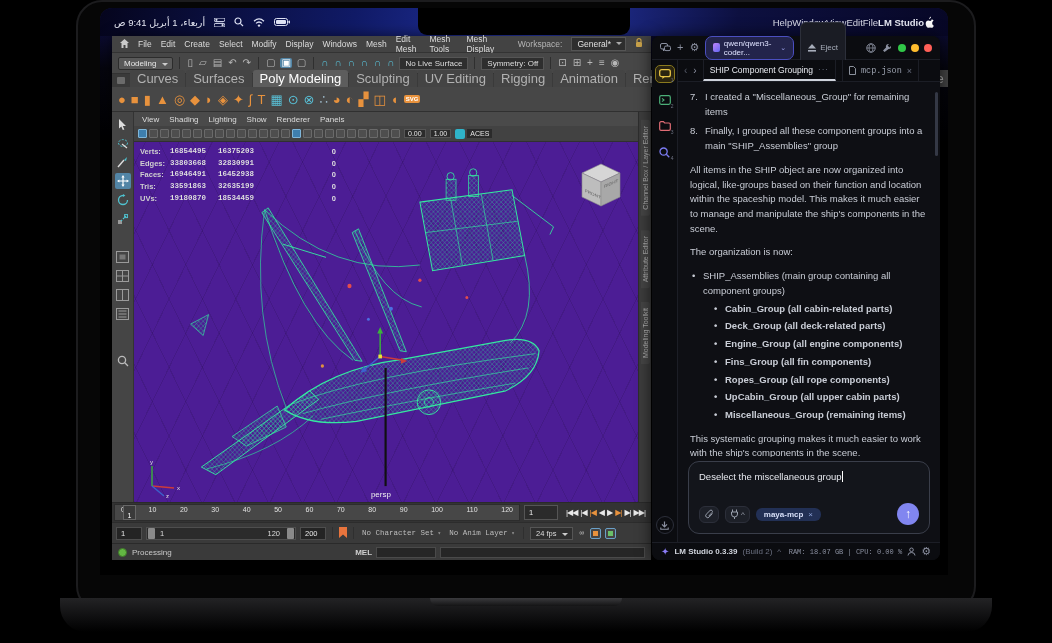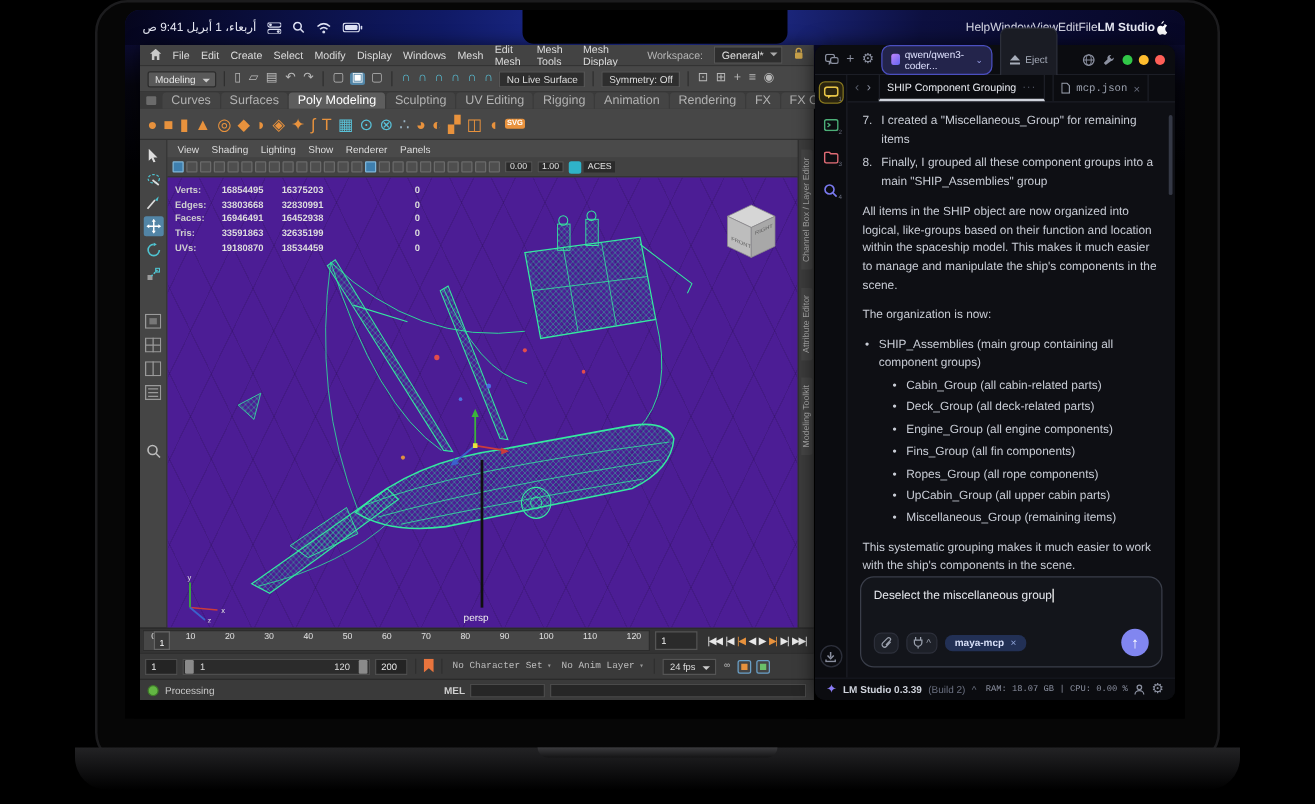--- a/index.html
+++ b/index.html
@@ -39,7 +39,7 @@
   .tb-field { background:#2e2e2e; border:1px solid #555; padding:1px 5px; font-size:8px; color:#ddd; }
   .m-shelftabs { height:13px; display:flex; align-items:flex-end; gap:1px; padding:0 4px 0 18px; background:#3a3a3a; position:relative; }
   .m-shelftabs::before { content:""; position:absolute; left:5px; bottom:3px; width:8px; height:7px; background:#6b6b6b; border-radius:1px; }
-  .stab { padding:1px 7px; font-size:10px; color:#b2b2b2; background:#444; border-radius:3px 3px 0 0; white-space:nowrap; }
+  .stab { padding:1px 7px; font-size:13px; color:#b2b2b2; background:#444; border-radius:3px 3px 0 0; white-space:nowrap; }
   .stab.active { background:#5d5d5d; color:#fff; }
   .m-shelf { height:25px; display:flex; align-items:center; gap:5px; padding:0 6px; background:#474747; border-bottom:1px solid #303030; overflow:hidden; }
   .shelf-ico { font-size:13px; line-height:1; }

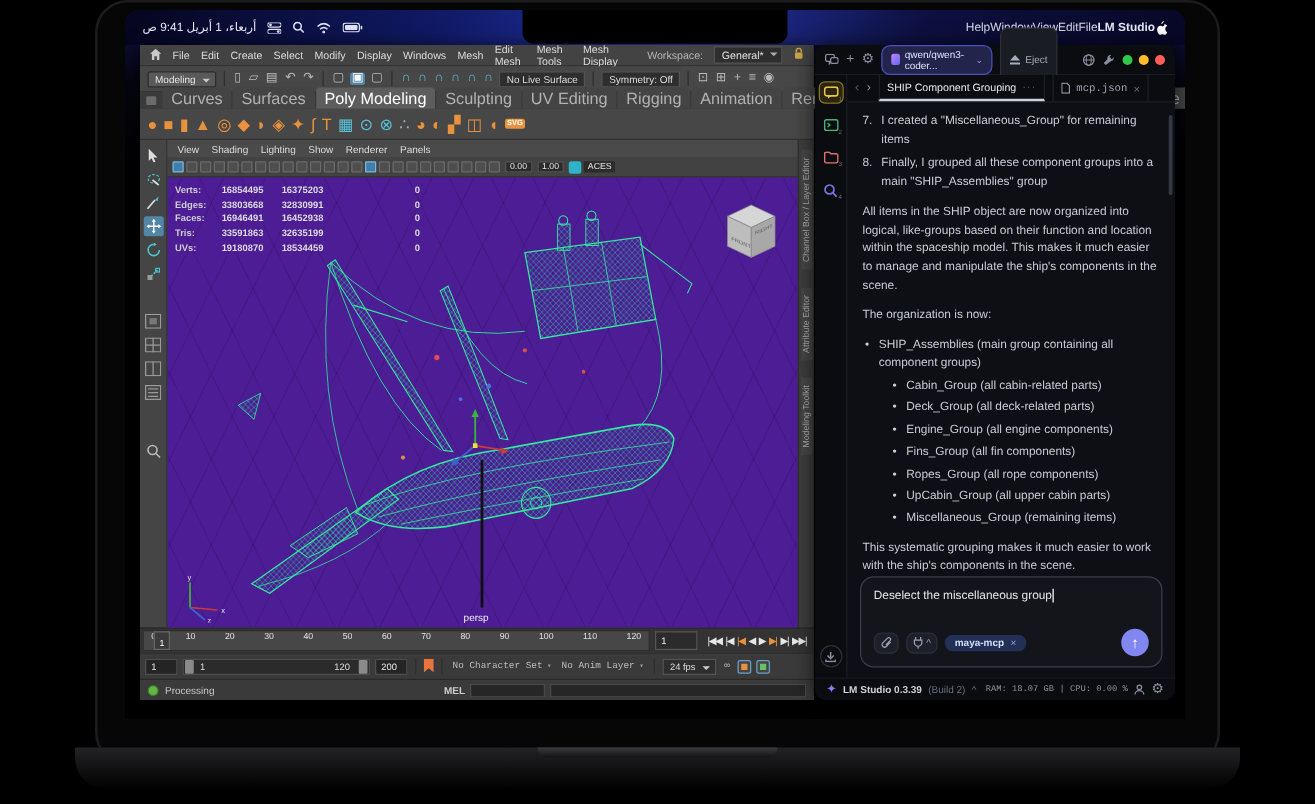--- a/index.html
+++ b/index.html
@@ -65,7 +65,7 @@
   .hud { position:absolute; left:6px; top:4px; font-size:7.5px; font-weight:bold; color:#dedede; line-height:1.55; }
   .hud-row { display:flex; }
   .hud-row .hl { width:30px; color:#cfcfcf; }
-  .hud-row .hv { width:48px; text-align:center; }
+  .hud-row .hv { width:48px; text-align:left;font-family:Liberation Mono, monospace; }
   .hud-row .hz { width:70px; text-align:right; }
   .viewcube { position:absolute; right:14px; top:18px; }
   .persp { position:absolute; left:47%; bottom:3px; color:#efefef; font-size:8px; }

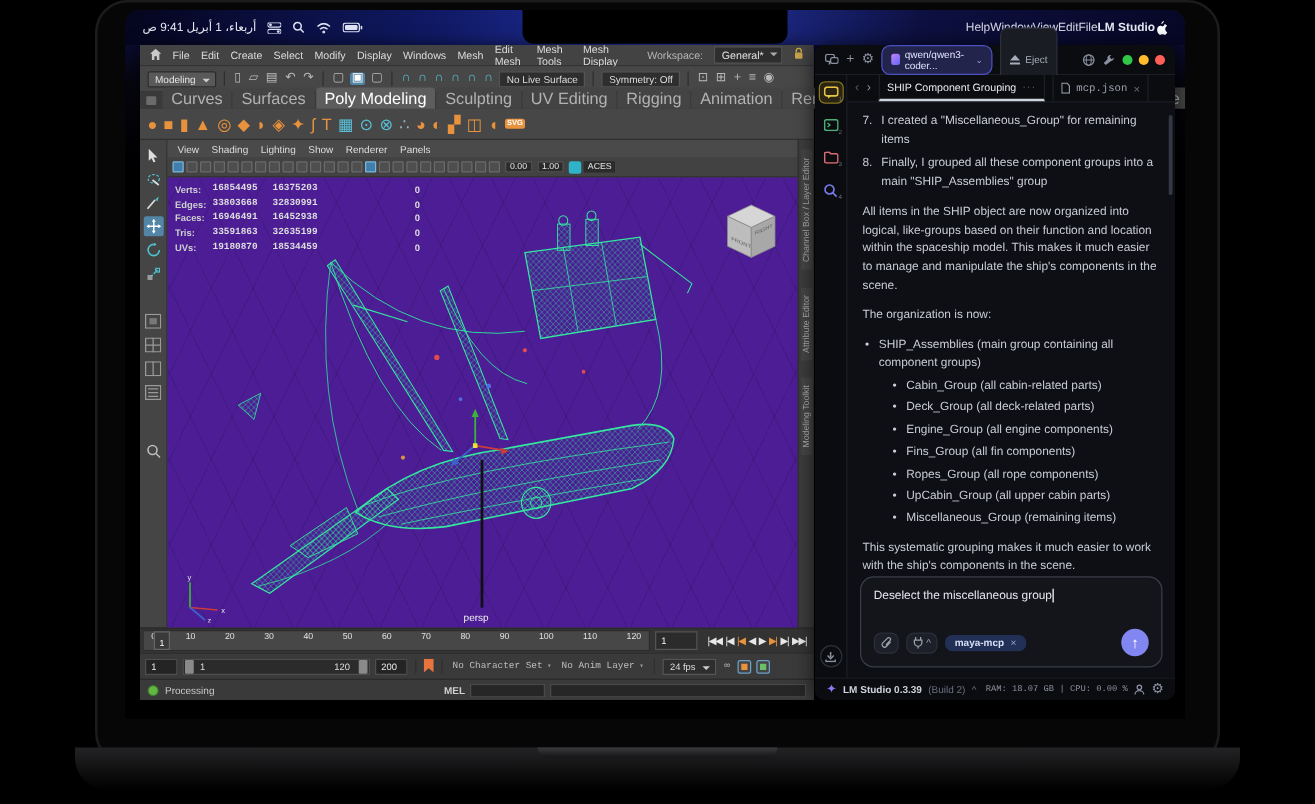--- a/index.html
+++ b/index.html
@@ -132,7 +132,7 @@
   .chat p { margin:9px 0; }
   .b-main { position:relative; padding-left:13px; margin:3px 0; }
   .b-main::before { content:"•"; position:absolute; left:2px; }
-  .b-sub { position:relative; padding-left:13px; margin:3px 0 3px 22px; }
+  .b-sub { position:relative; padding-left:13px; margin:3px 0 3px 22px;font-weight:bold; }
   .b-sub::before { content:"•"; position:absolute; left:2px; }
   .scrollbar { position:absolute; right:2px; top:10px; width:3px; height:64px; border-radius:2px; background:#343845; }
   .input-wrap { padding:4px 10px 8px 10px; }

